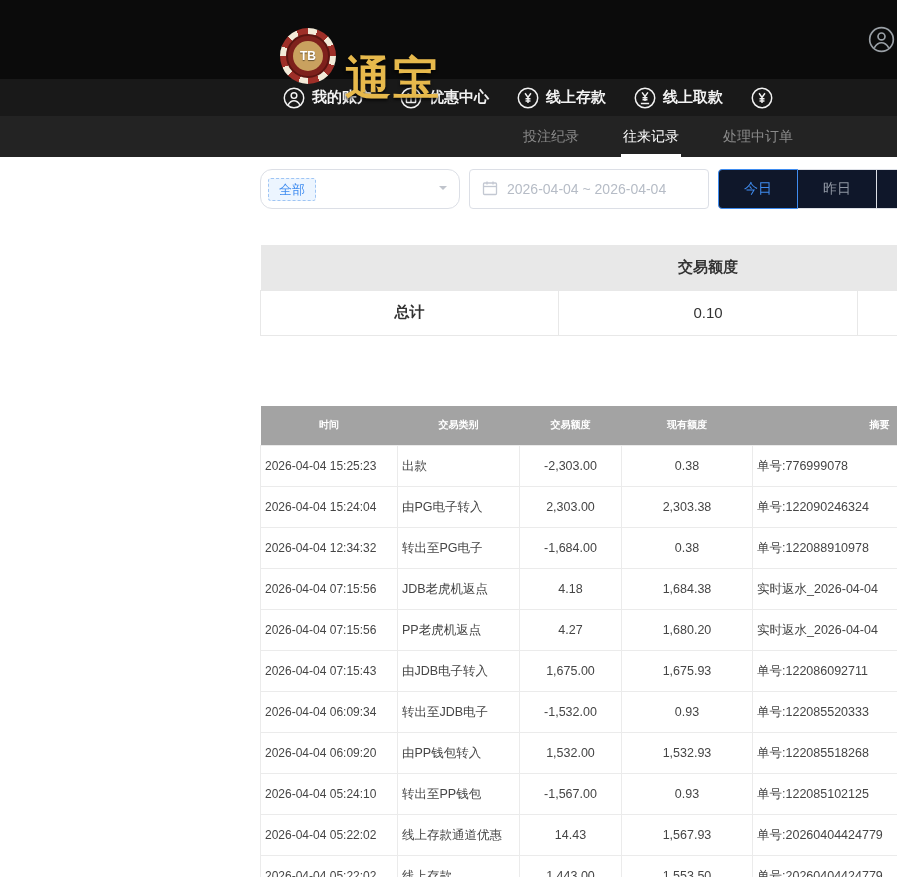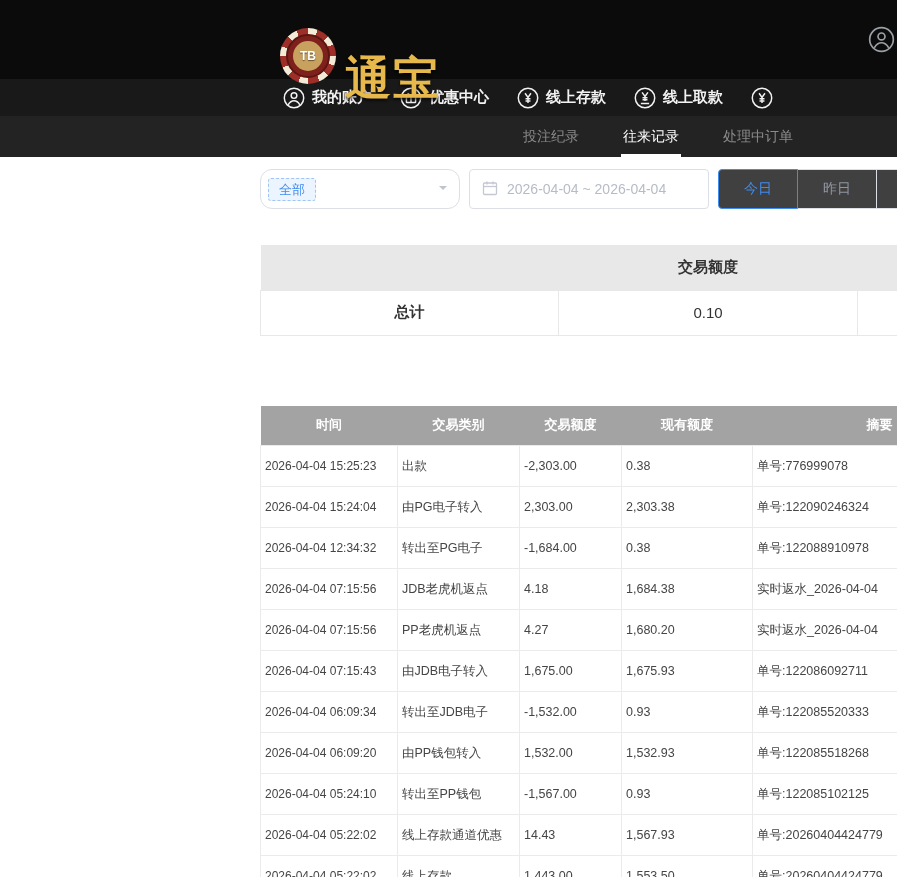--- a/index.html
+++ b/index.html
@@ -51,7 +51,7 @@
         display:flex; align-items:center; gap:9px; padding:0 12px; color:#b6bcc6;
         font-size:14px; cursor:pointer; background:#fff; }
   .btn-group { display:flex; }
-  .qbtn { width:80px; height:40px; background:#404040; border:1px solid #dcdfe6; font-size:14px;
+  .qbtn { width:80px; height:40px; background:#0f172a; border:1px solid #dcdfe6; font-size:14px;
         color:#8f96a3; margin-left:-1px; cursor:pointer; font-family:inherit; }
   .qbtn:first-child { border-radius:4px 0 0 4px; margin-left:0; }
   .qbtn.active { color:#3f8cf0; border-color:#3f8cf0; position:relative; z-index:2; }

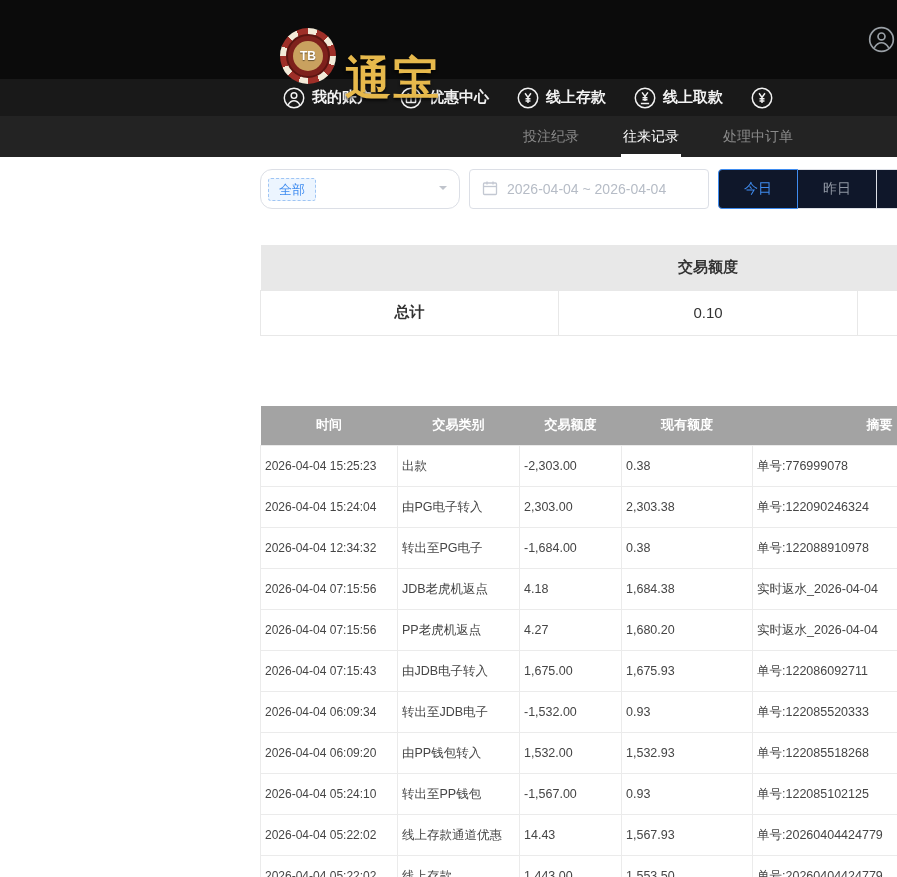--- a/index.html
+++ b/index.html
@@ -66,7 +66,7 @@
 
   
   .tx-table { margin-top:70px; border-collapse:collapse; table-layout:fixed; width:746px; }
-  .tx-table th { height:40px; background:#a3a3a3; color:#fff; font-size:13px;
+  .tx-table th { height:40px; background:#a3a3a3; color:#fff; font-size:10px;
         font-weight:bold; text-align:center; }
   .tx-table td { border:1px solid #ebebeb; font-size:12.5px; color:#454545;
         padding:12px 4px; line-height:16px; background:#fff; text-align:left;

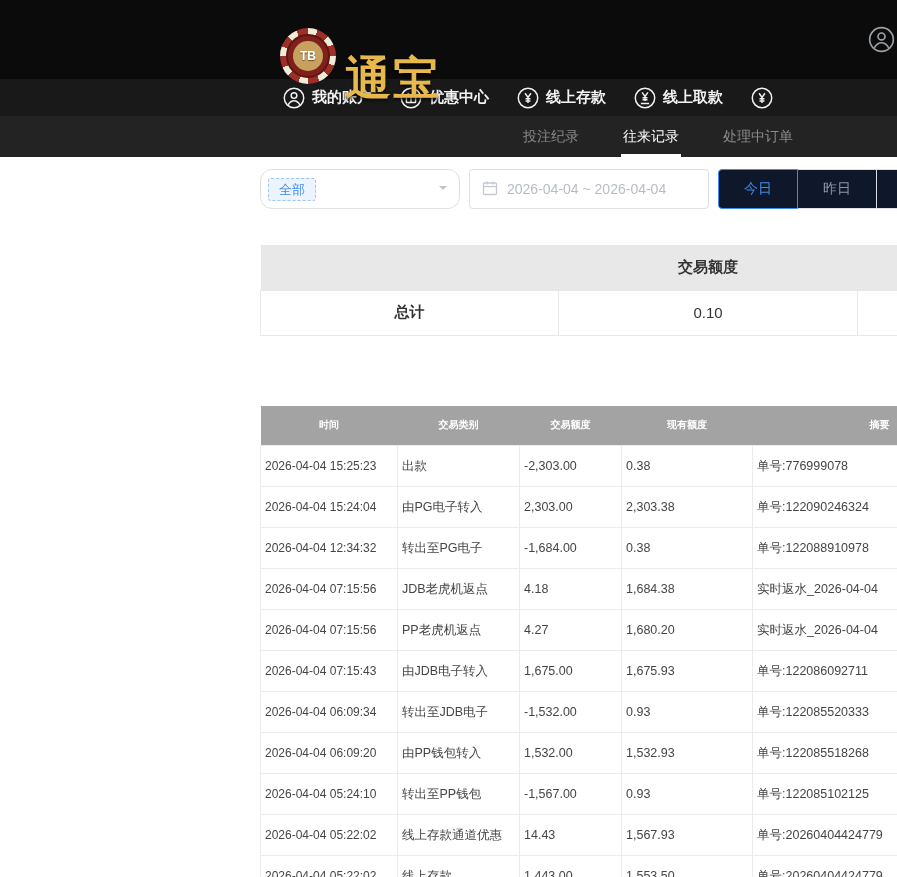--- a/index.html
+++ b/index.html
@@ -72,7 +72,7 @@
         padding:12px 4px; line-height:16px; background:#fff; text-align:left;
         vertical-align:middle; }
   .tx-table td.t-time { font-size:12px; white-space:nowrap; }
-  .tx-table td.t-amount, .tx-table td.t-balance { text-align:left; white-space:nowrap;margin-top:32px; }
+  .tx-table td.t-amount, .tx-table td.t-balance { text-align:center; white-space:nowrap;margin-top:32px; }
   .tx-table td.t-memo { white-space:nowrap; overflow:hidden; }
 </style>
 </head>

